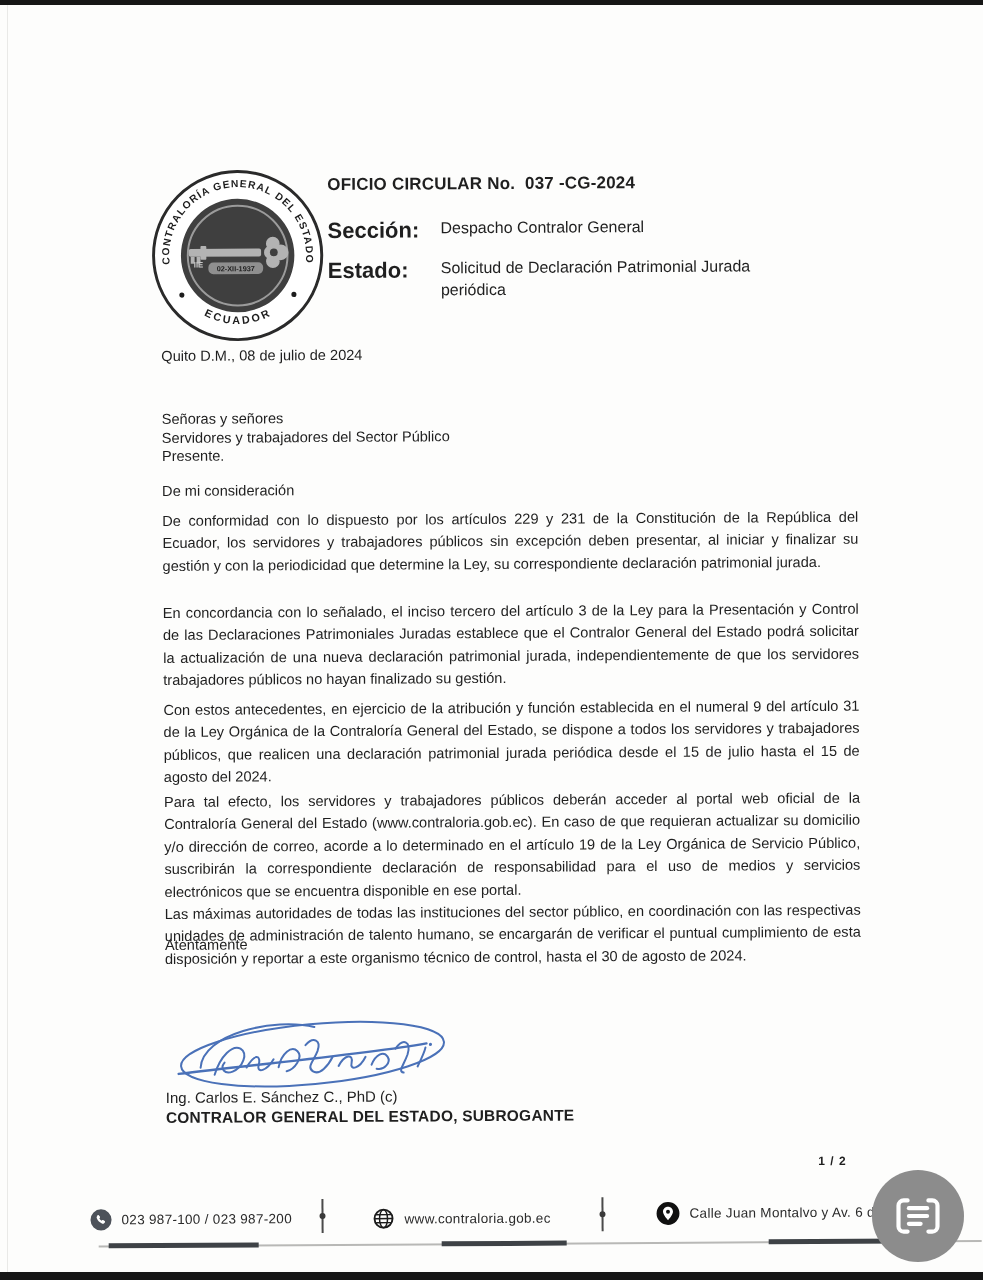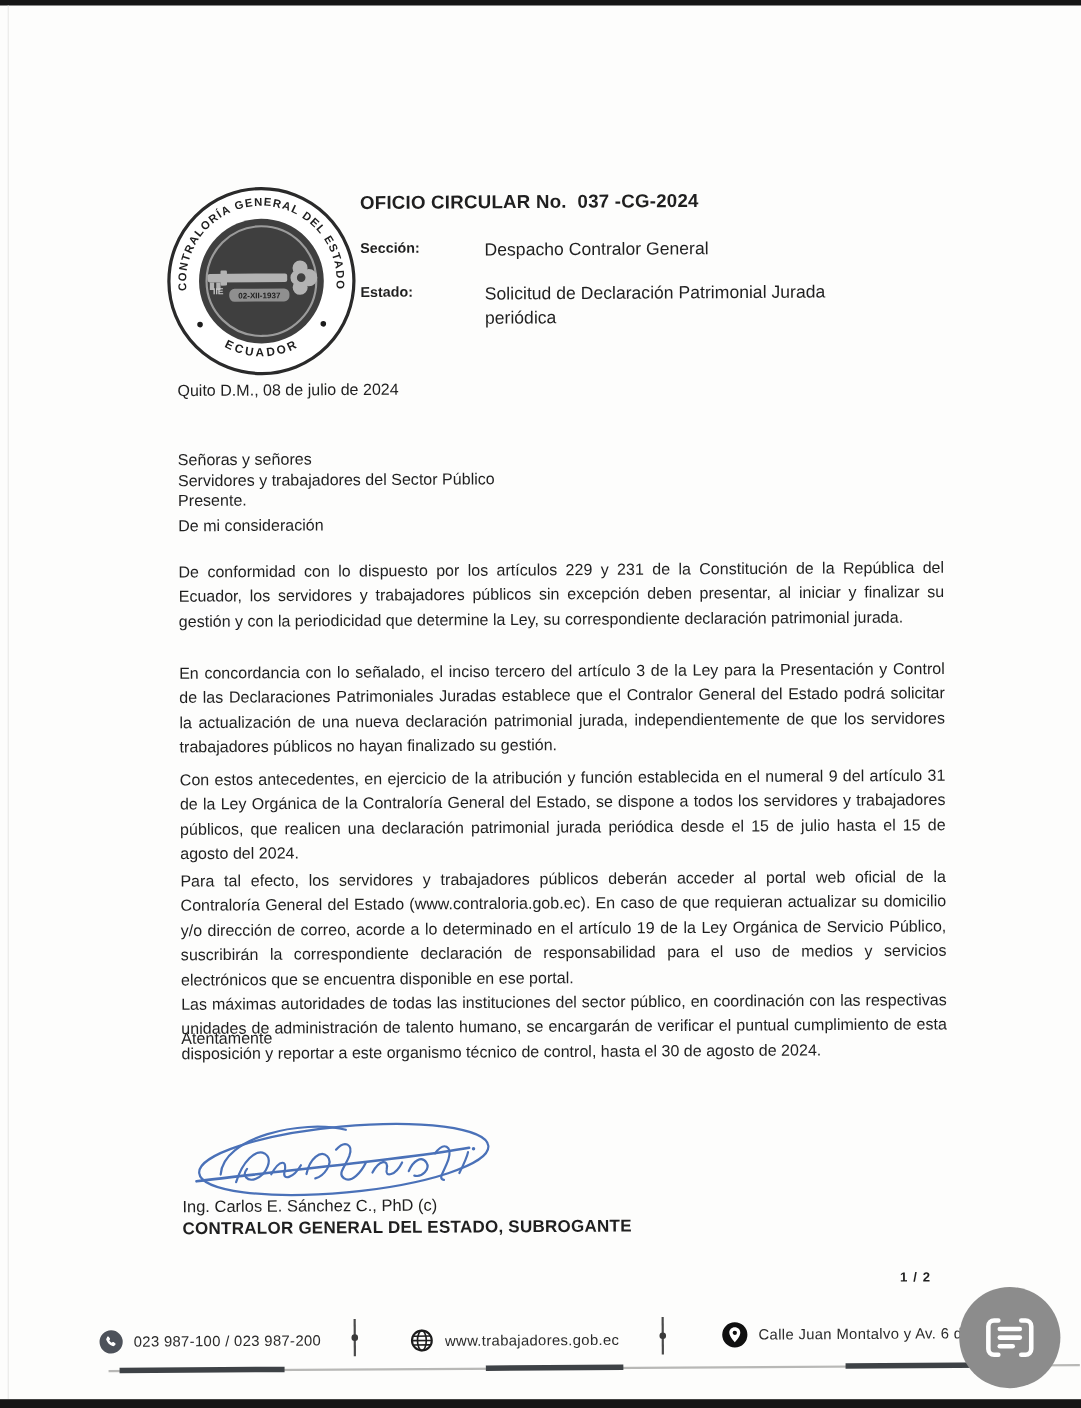--- a/index.html
+++ b/index.html
@@ -14,7 +14,7 @@
   
   .seal{position:absolute;left:150px;top:166px;width:180px;height:176px;}
   .hdr-title{position:absolute;left:330px;top:174px;font-size:17px;font-weight:bold;white-space:pre;letter-spacing:.2px;}
-  .hdr-label{position:absolute;left:330px;font-size:13px;font-weight:bold;}
+  .hdr-label{position:absolute;left:330px;font-size:22px;font-weight:bold;}
   .hdr-value{position:absolute;left:443px;font-size:16px;line-height:22px;}
   .row-seccion{top:217px;} .row-asunto{top:257px;}
   .asunto-value{width:352px;}

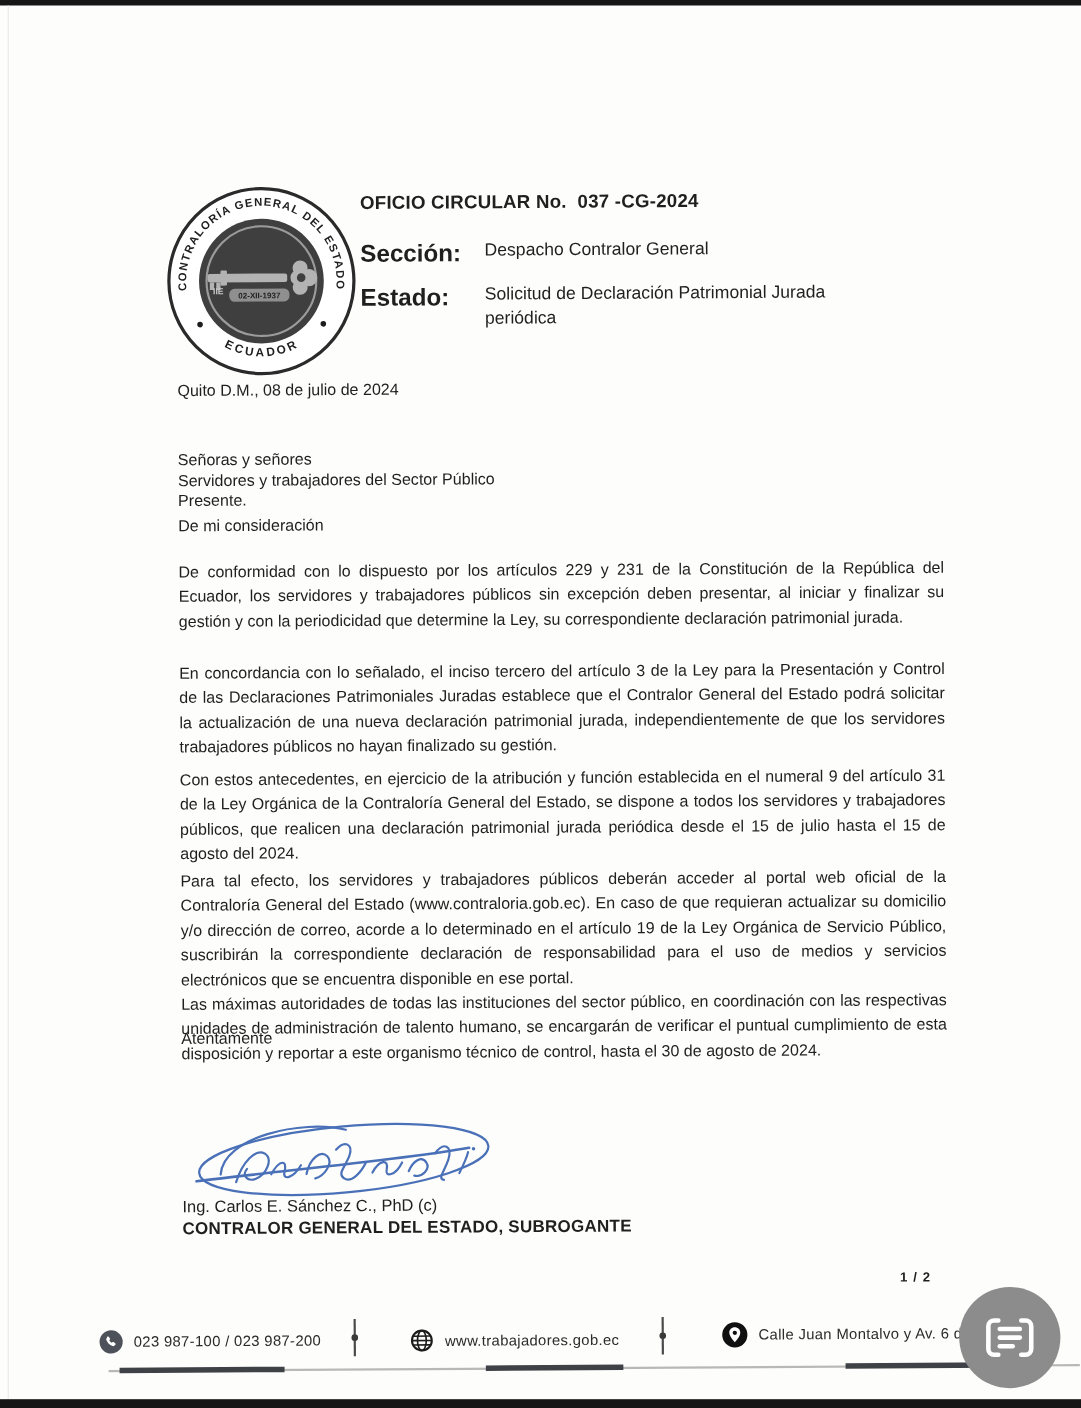--- a/index.html
+++ b/index.html
@@ -23,7 +23,7 @@
   .line{position:absolute;left:163px;font-size:14.6px;}
   .date-line{top:346px;}
   .recipients{position:absolute;left:163px;top:408px;font-size:14.6px;line-height:18.6px;}
-  .salutation{top:469px;}
+  .salutation{top:481px;}
   .para{position:absolute;left:163px;width:696px;font-size:14.6px;line-height:22.4px;text-align:justify;}
   .p1{top:508px;} .p2{top:600px;} .p3{top:697px;} .p4{top:789px;} .p5{top:901px;}
   .closing{top:935px;}

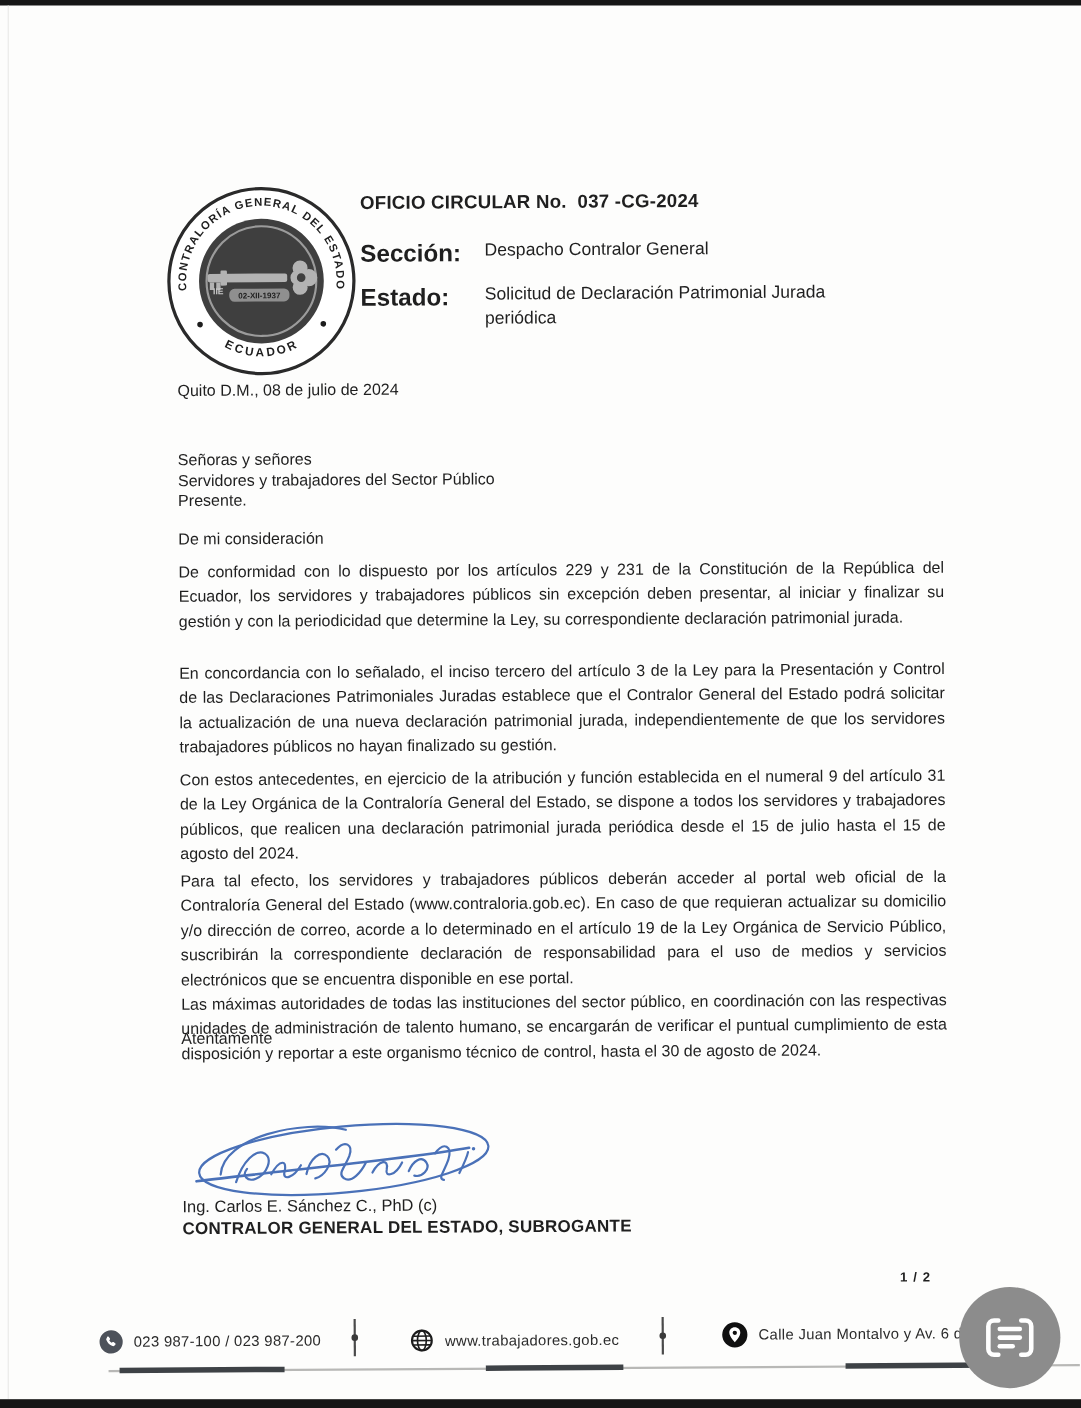--- a/index.html
+++ b/index.html
@@ -154,7 +154,7 @@
         <line x1="4.6" y1="8" x2="19.4" y2="8" stroke="#1c1c1c" stroke-width="1.4"></line>
         <line x1="4.6" y1="16" x2="19.4" y2="16" stroke="#1c1c1c" stroke-width="1.4"></line>
       </svg>
-      <span>www.trabajadores.gob.ec</span>
+      <span>www.contraloria.gob.ec</span>
     </div>
 
     <div class="f-sep sep2"></div>

